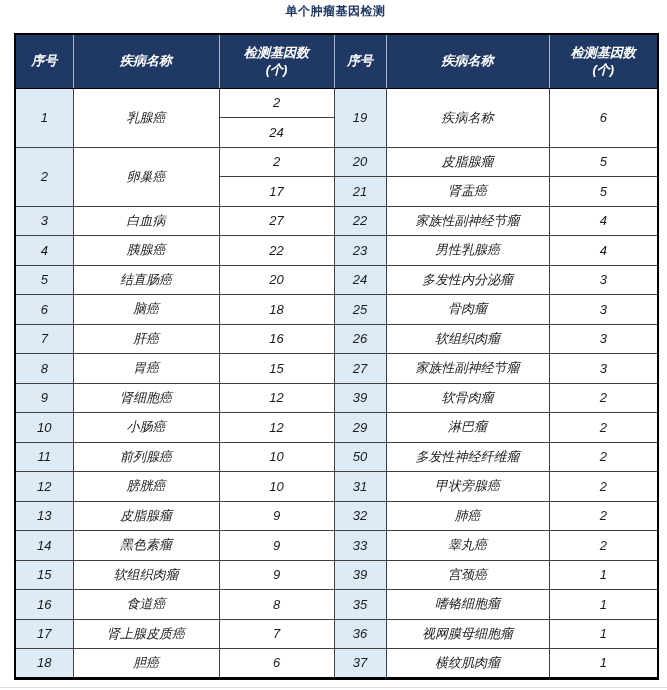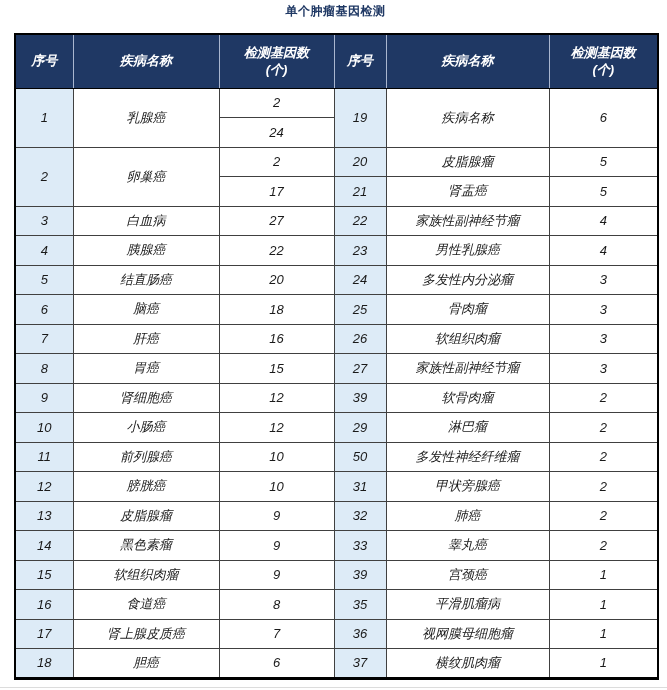--- a/index.html
+++ b/index.html
@@ -219,7 +219,7 @@
           <td class="c-dis">食道癌</td>
           <td class="c-val">8</td>
           <td class="c-no">35</td>
-          <td class="c-dis">平滑肌瘤病</td>
+          <td class="c-dis">嗜铬细胞瘤</td>
           <td class="c-val">1</td>
         </tr>
         <tr>

